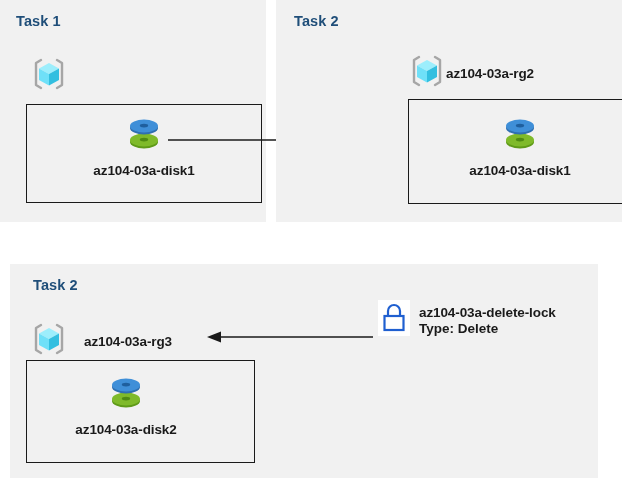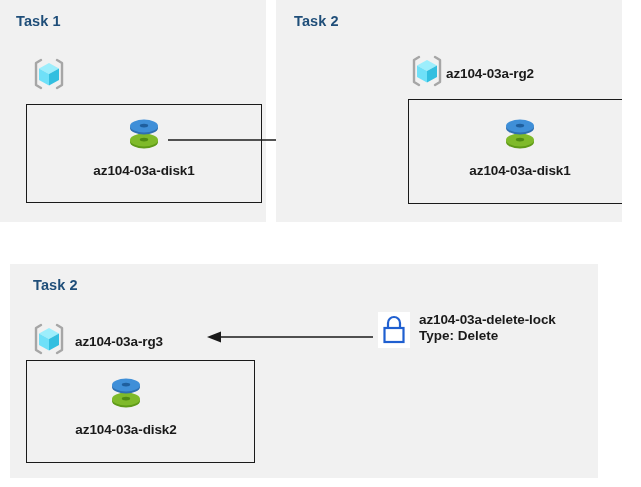--- a/index.html
+++ b/index.html
@@ -91,9 +91,9 @@
   #lock-node {
     position: absolute;
     left: 378px;
-    top: 312px;
+    top: 300px;
     display: flex;
-    align-items: flex-start;
+    align-items: center;
   }
   #lock-node .lock-text { margin-left: 9px; }
   .lock-title {

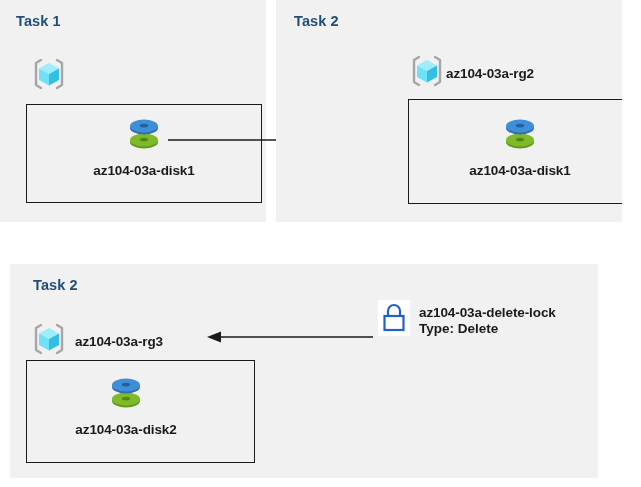--- a/index.html
+++ b/index.html
@@ -72,7 +72,7 @@
   #rg2 { left: 408px; top: 52px;  }
   #rg2 .node-label { }
   #rg3 { left: 30px;  top: 320px; }
-  #rg3 .node-label { margin-left: 7px; }
+  #rg3 .node-label { margin-left: 16px; }
 
   
   .disk-node {

